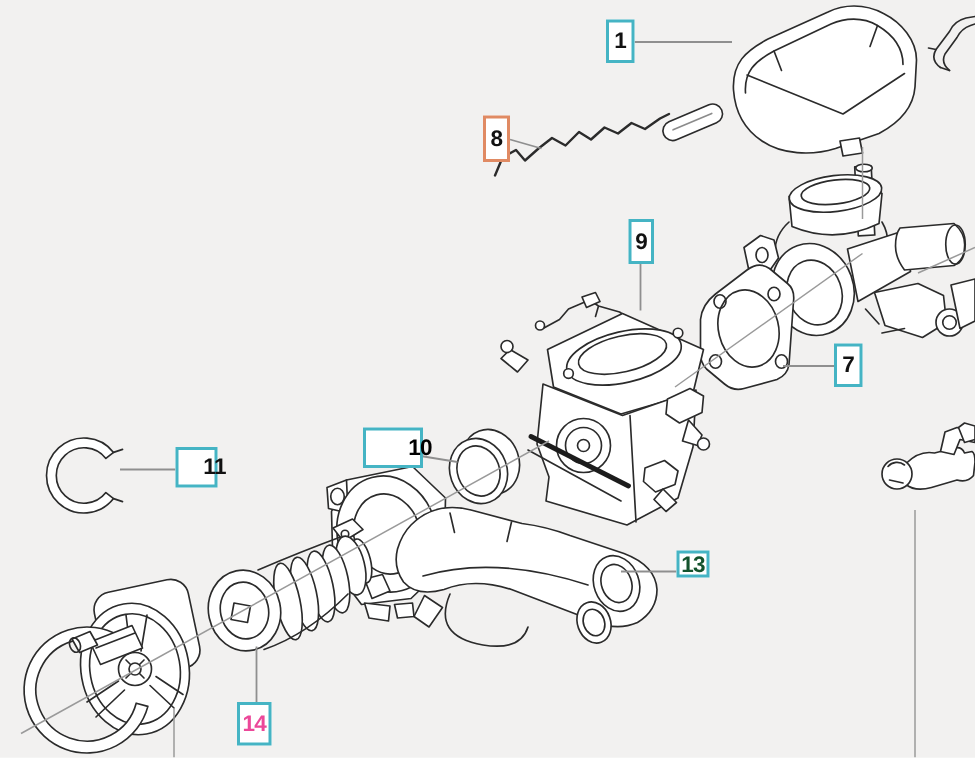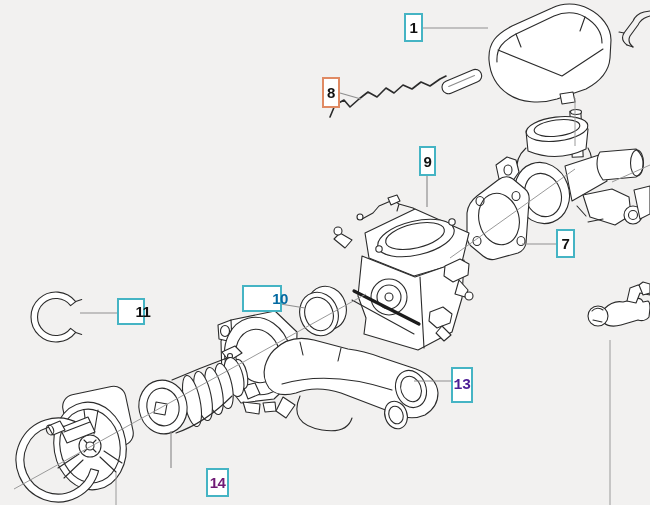--- a/index.html
+++ b/index.html
@@ -195,7 +195,7 @@
       <div class="callout" style="left: 322px; top: 77px; width: 18px; height: 31px; border-color: rgb(224, 138, 99); color: rgb(17, 17, 17);">8</div>
       <div class="callout" style="left: 419px; top: 146px; width: 17px; height: 30px; border-color: rgb(69, 180, 196); color: rgb(17, 17, 17);">9</div>
       <div class="callout" style="left: 556px; top: 229px; width: 19px; height: 29px; border-color: rgb(69, 180, 196); color: rgb(17, 17, 17);">7</div>
-      <div class="callout" style="left: 242px; top: 285px; width: 20px; height: 27px; border-color: rgb(69, 180, 196); color: #0369a1; padding-left: 36px;">10</div>
+      <div class="callout" style="left: 242px; top: 285px; width: 20px; height: 27px; border-color: rgb(69, 180, 196); color: #000000; padding-left: 36px;">10</div>
       <div class="callout" style="left: 117px; top: 298px; width: 23px; height: 27px; border-color: rgb(69, 180, 196); color: rgb(17, 17, 17); padding-left: 24px;">11</div>
       <div class="callout" style="left: 451px; top: 367px; width: 22px; height: 36px; border-color: rgb(69, 180, 196); color: #4c1d95; font-family: Liberation Mono, monospace;">13</div>
       <div class="callout" style="left: 158px; top: 468px; width: 23px; height: 29px; border-color: rgb(69, 180, 196); color: #701a75; margin-left: 48px;">14</div>

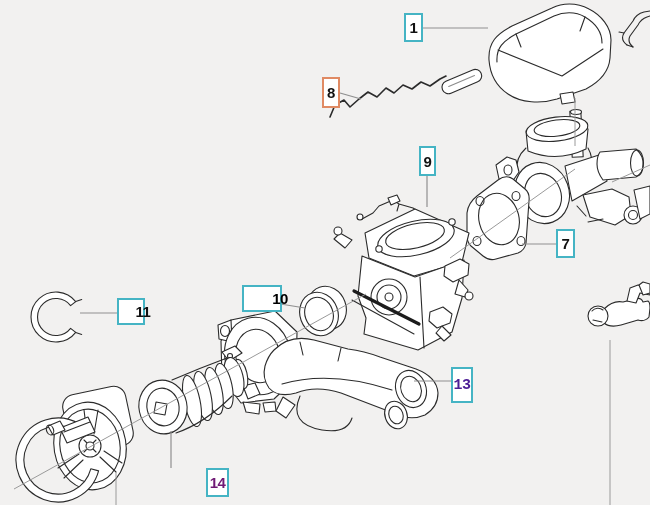--- a/index.html
+++ b/index.html
@@ -197,7 +197,7 @@
       <div class="callout" style="left: 556px; top: 229px; width: 19px; height: 29px; border-color: rgb(69, 180, 196); color: rgb(17, 17, 17);">7</div>
       <div class="callout" style="left: 242px; top: 285px; width: 20px; height: 27px; border-color: rgb(69, 180, 196); color: #000000; padding-left: 36px;">10</div>
       <div class="callout" style="left: 117px; top: 298px; width: 23px; height: 27px; border-color: rgb(69, 180, 196); color: rgb(17, 17, 17); padding-left: 24px;">11</div>
-      <div class="callout" style="left: 451px; top: 367px; width: 22px; height: 36px; border-color: rgb(69, 180, 196); color: #4c1d95; font-family: Liberation Mono, monospace;">13</div>
+      <div class="callout" style="left: 451px; top: 367px; width: 22px; height: 18px; border-color: rgb(69, 180, 196); color: #14532d;">13</div>
       <div class="callout" style="left: 158px; top: 468px; width: 23px; height: 29px; border-color: rgb(69, 180, 196); color: #701a75; margin-left: 48px;">14</div>
     </div>
 </div>

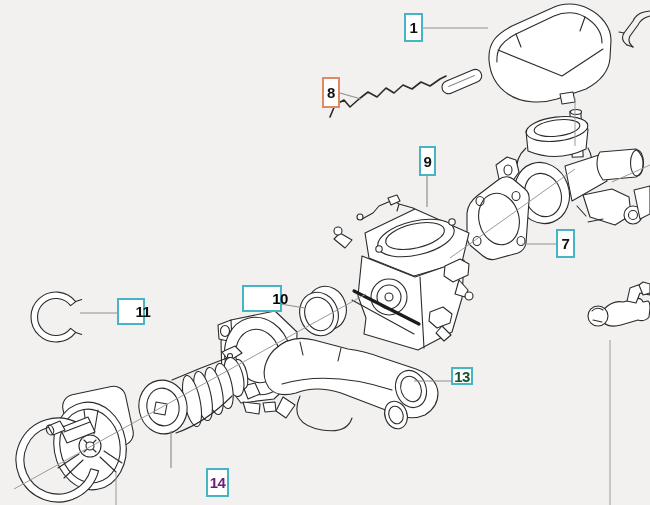--- a/index.html
+++ b/index.html
@@ -198,7 +198,7 @@
       <div class="callout" style="left: 242px; top: 285px; width: 20px; height: 27px; border-color: rgb(69, 180, 196); color: #000000; padding-left: 36px;">10</div>
       <div class="callout" style="left: 117px; top: 298px; width: 23px; height: 27px; border-color: rgb(69, 180, 196); color: rgb(17, 17, 17); padding-left: 24px;">11</div>
       <div class="callout" style="left: 451px; top: 367px; width: 22px; height: 18px; border-color: rgb(69, 180, 196); color: #14532d;">13</div>
-      <div class="callout" style="left: 158px; top: 468px; width: 23px; height: 29px; border-color: rgb(69, 180, 196); color: #701a75; margin-left: 48px;">14</div>
+      <div class="callout" style="left: 158px; top: 468px; width: 23px; height: 29px; border-color: rgb(69, 180, 196); color: #ec4899;">14</div>
     </div>
 </div>
 

